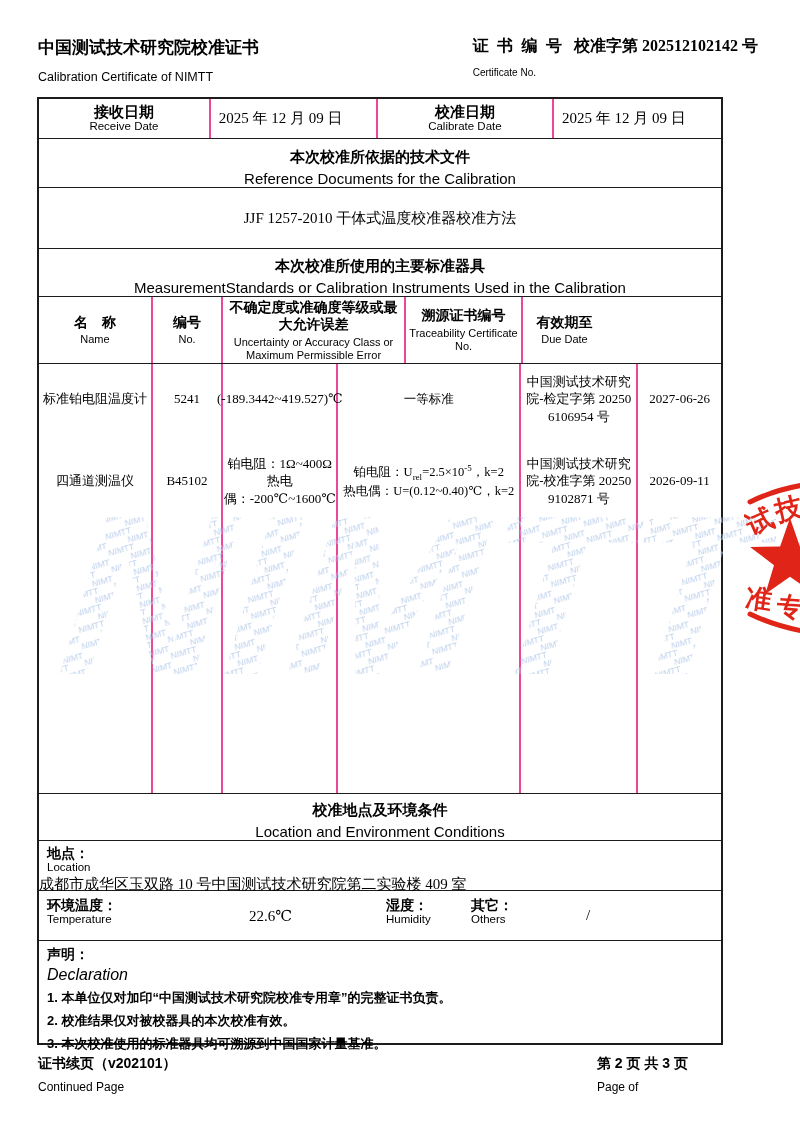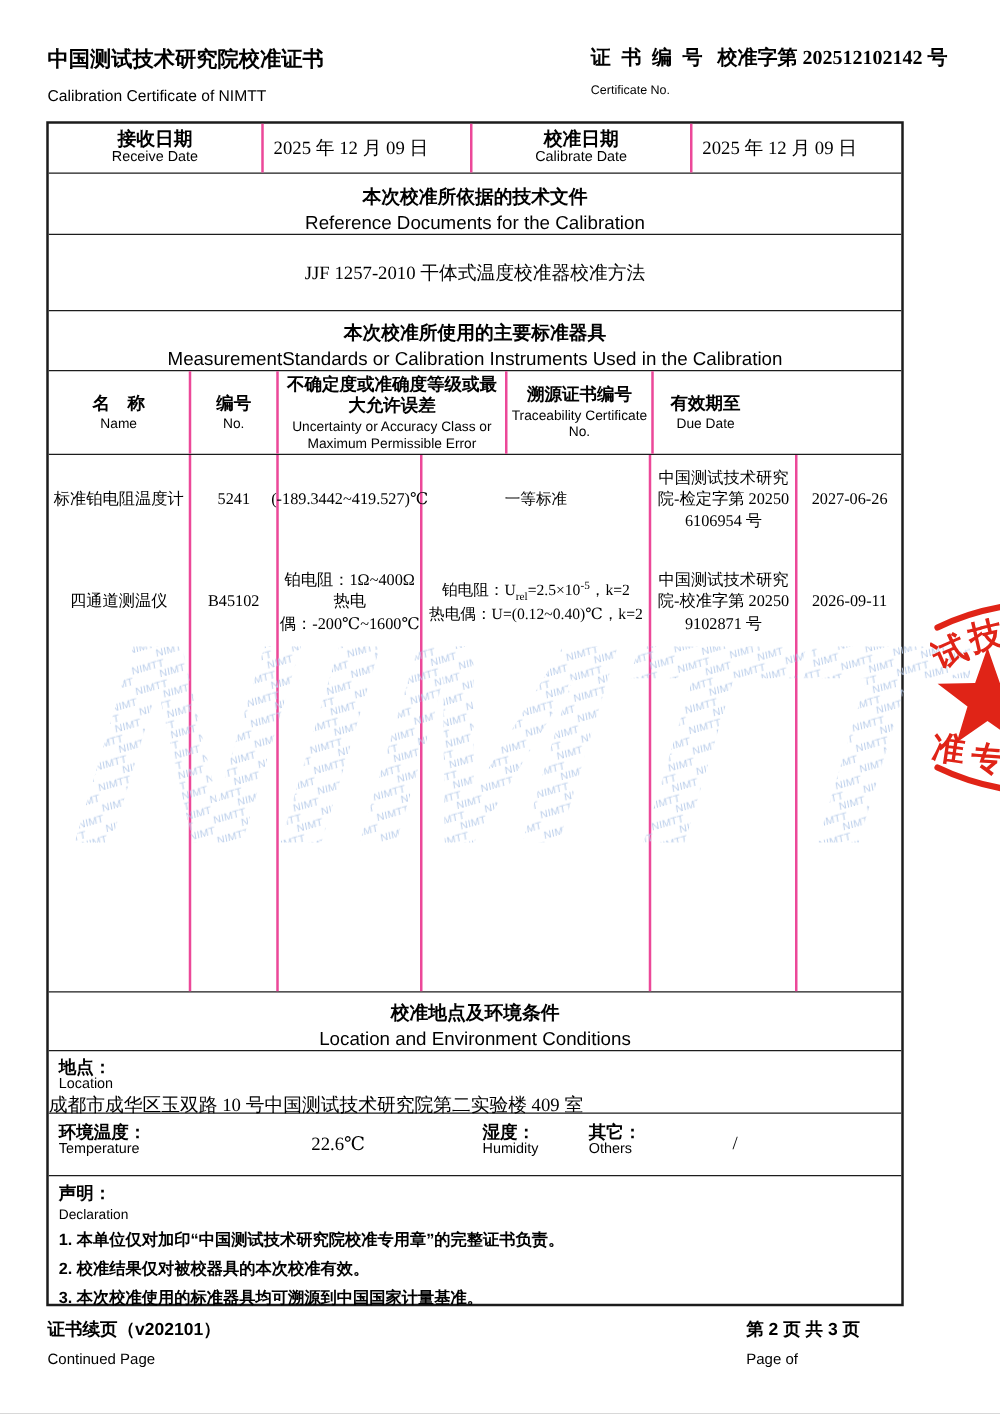--- a/index.html
+++ b/index.html
@@ -70,7 +70,7 @@
 
   .decl { height:102px; padding:5px 10px 0 8px; }
   .decl-cn { font-size:14px; font-weight:bold; }
-  .decl-en { font-size:11px; margin-top:2px; }
+  .decl-en { font-size:16px; margin-top:2px;font-style:italic; }
   .decl-item { font-size:13px; font-weight:bold; margin-top:5px; }
 
   

